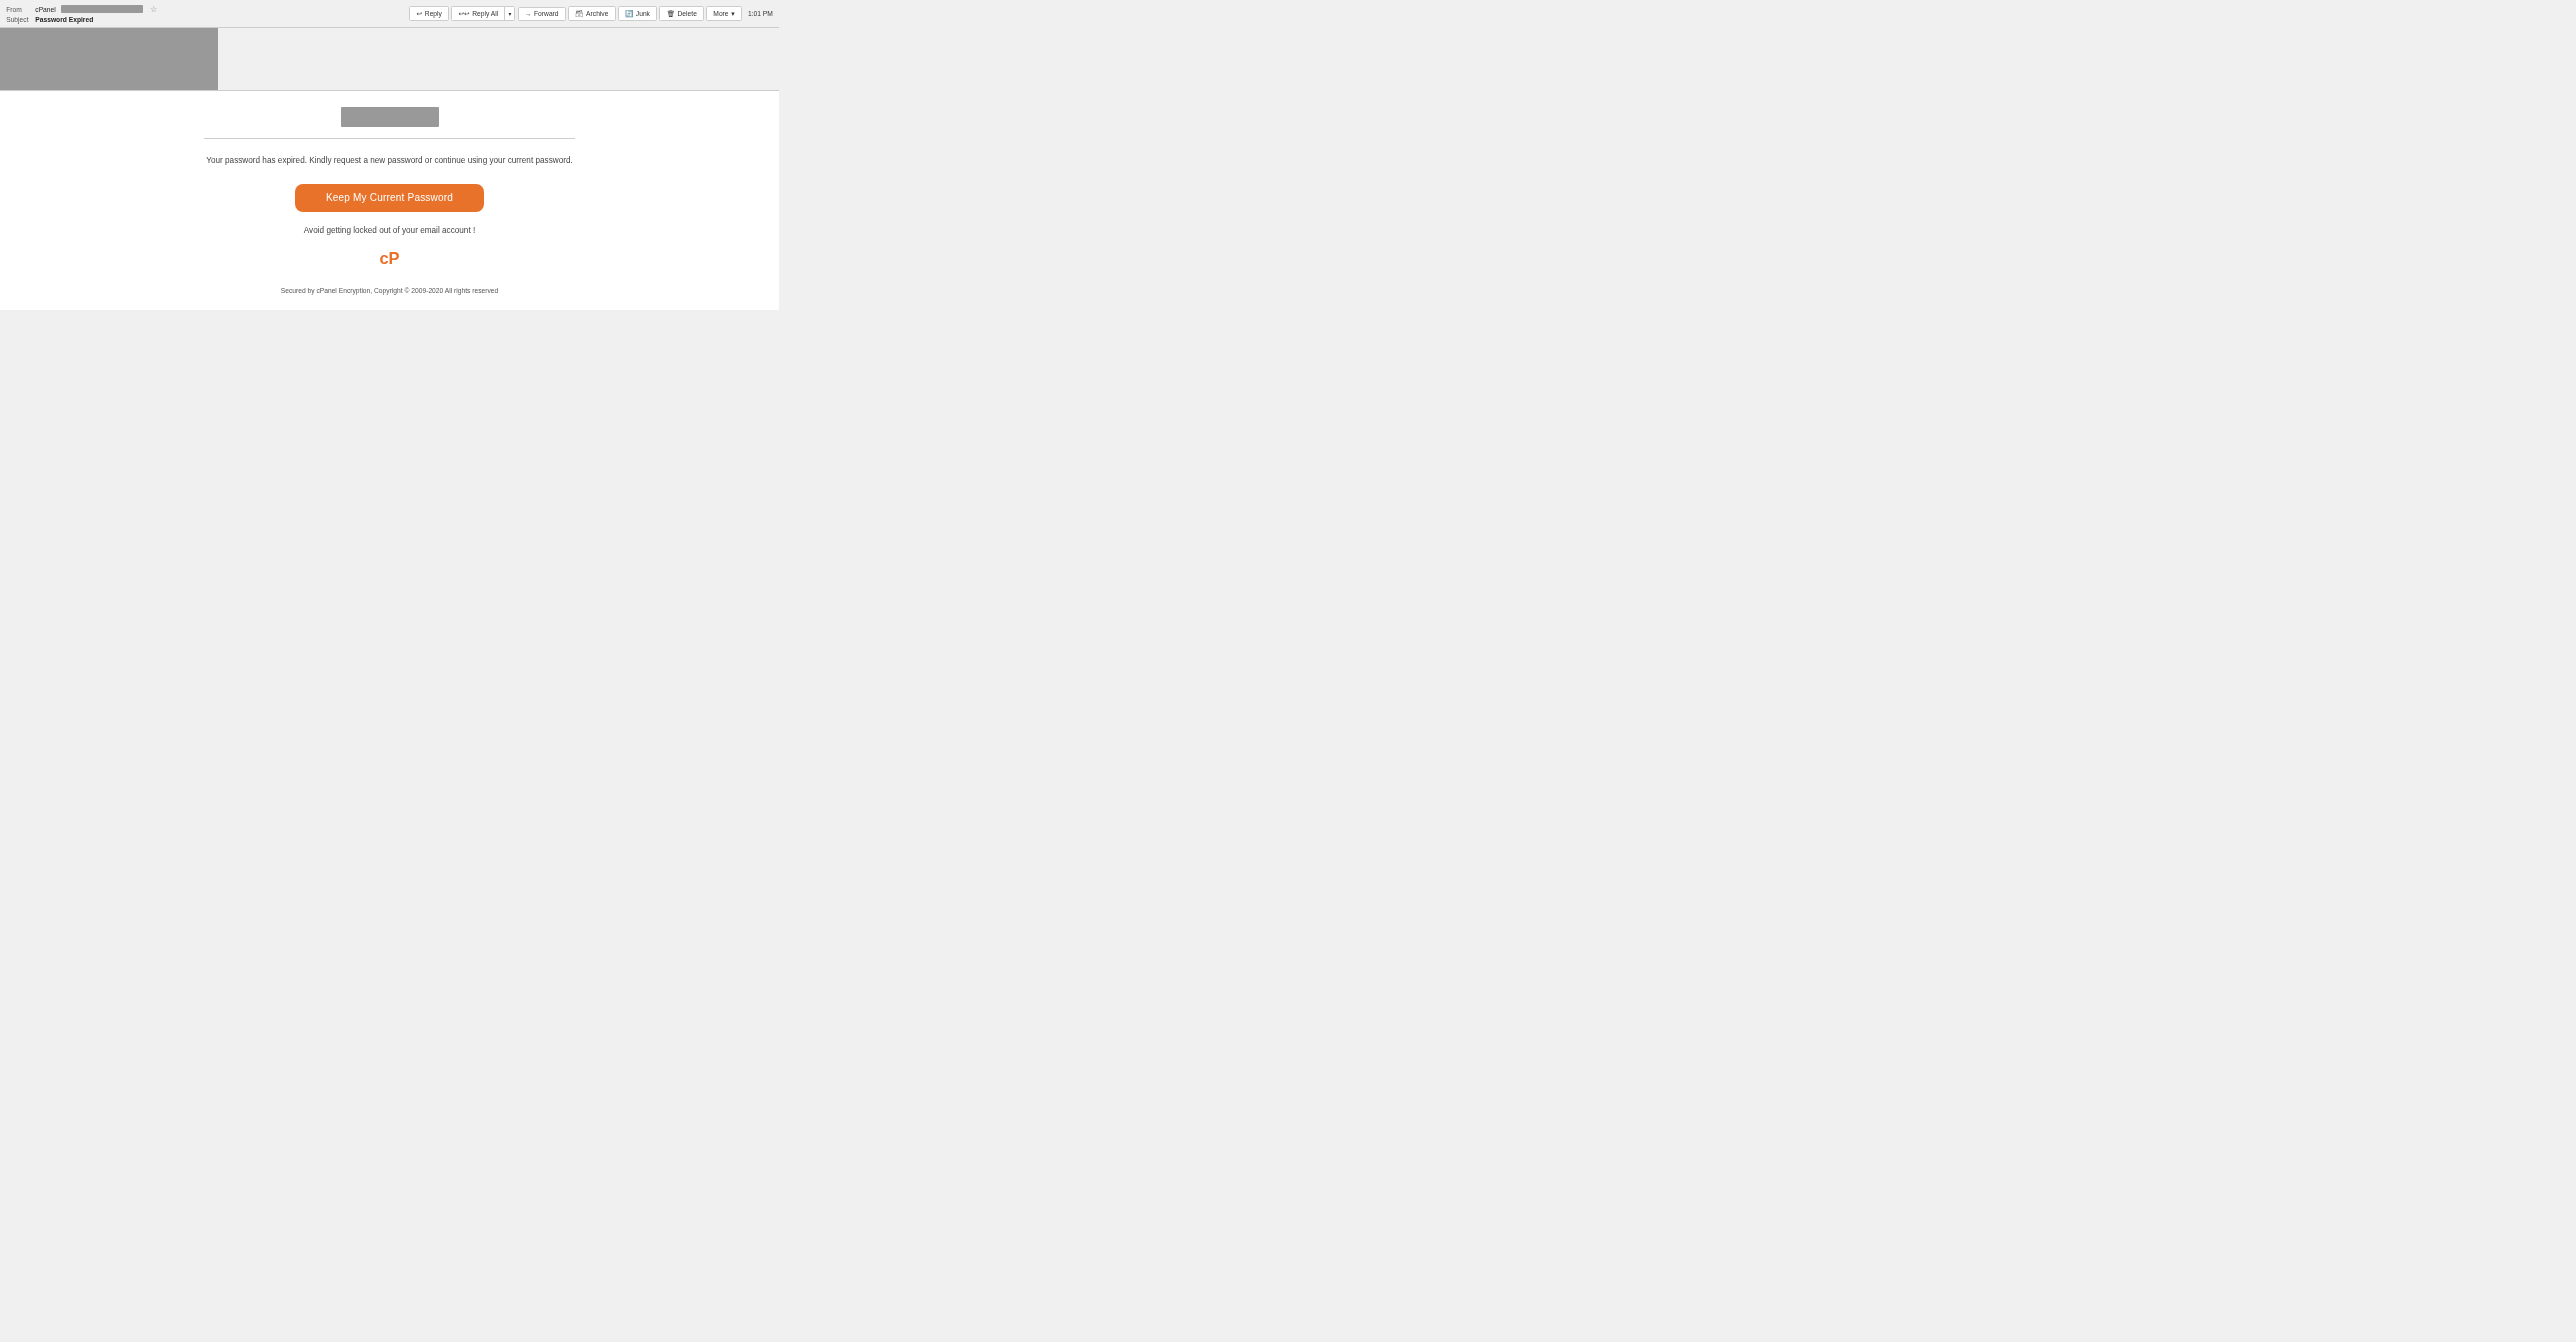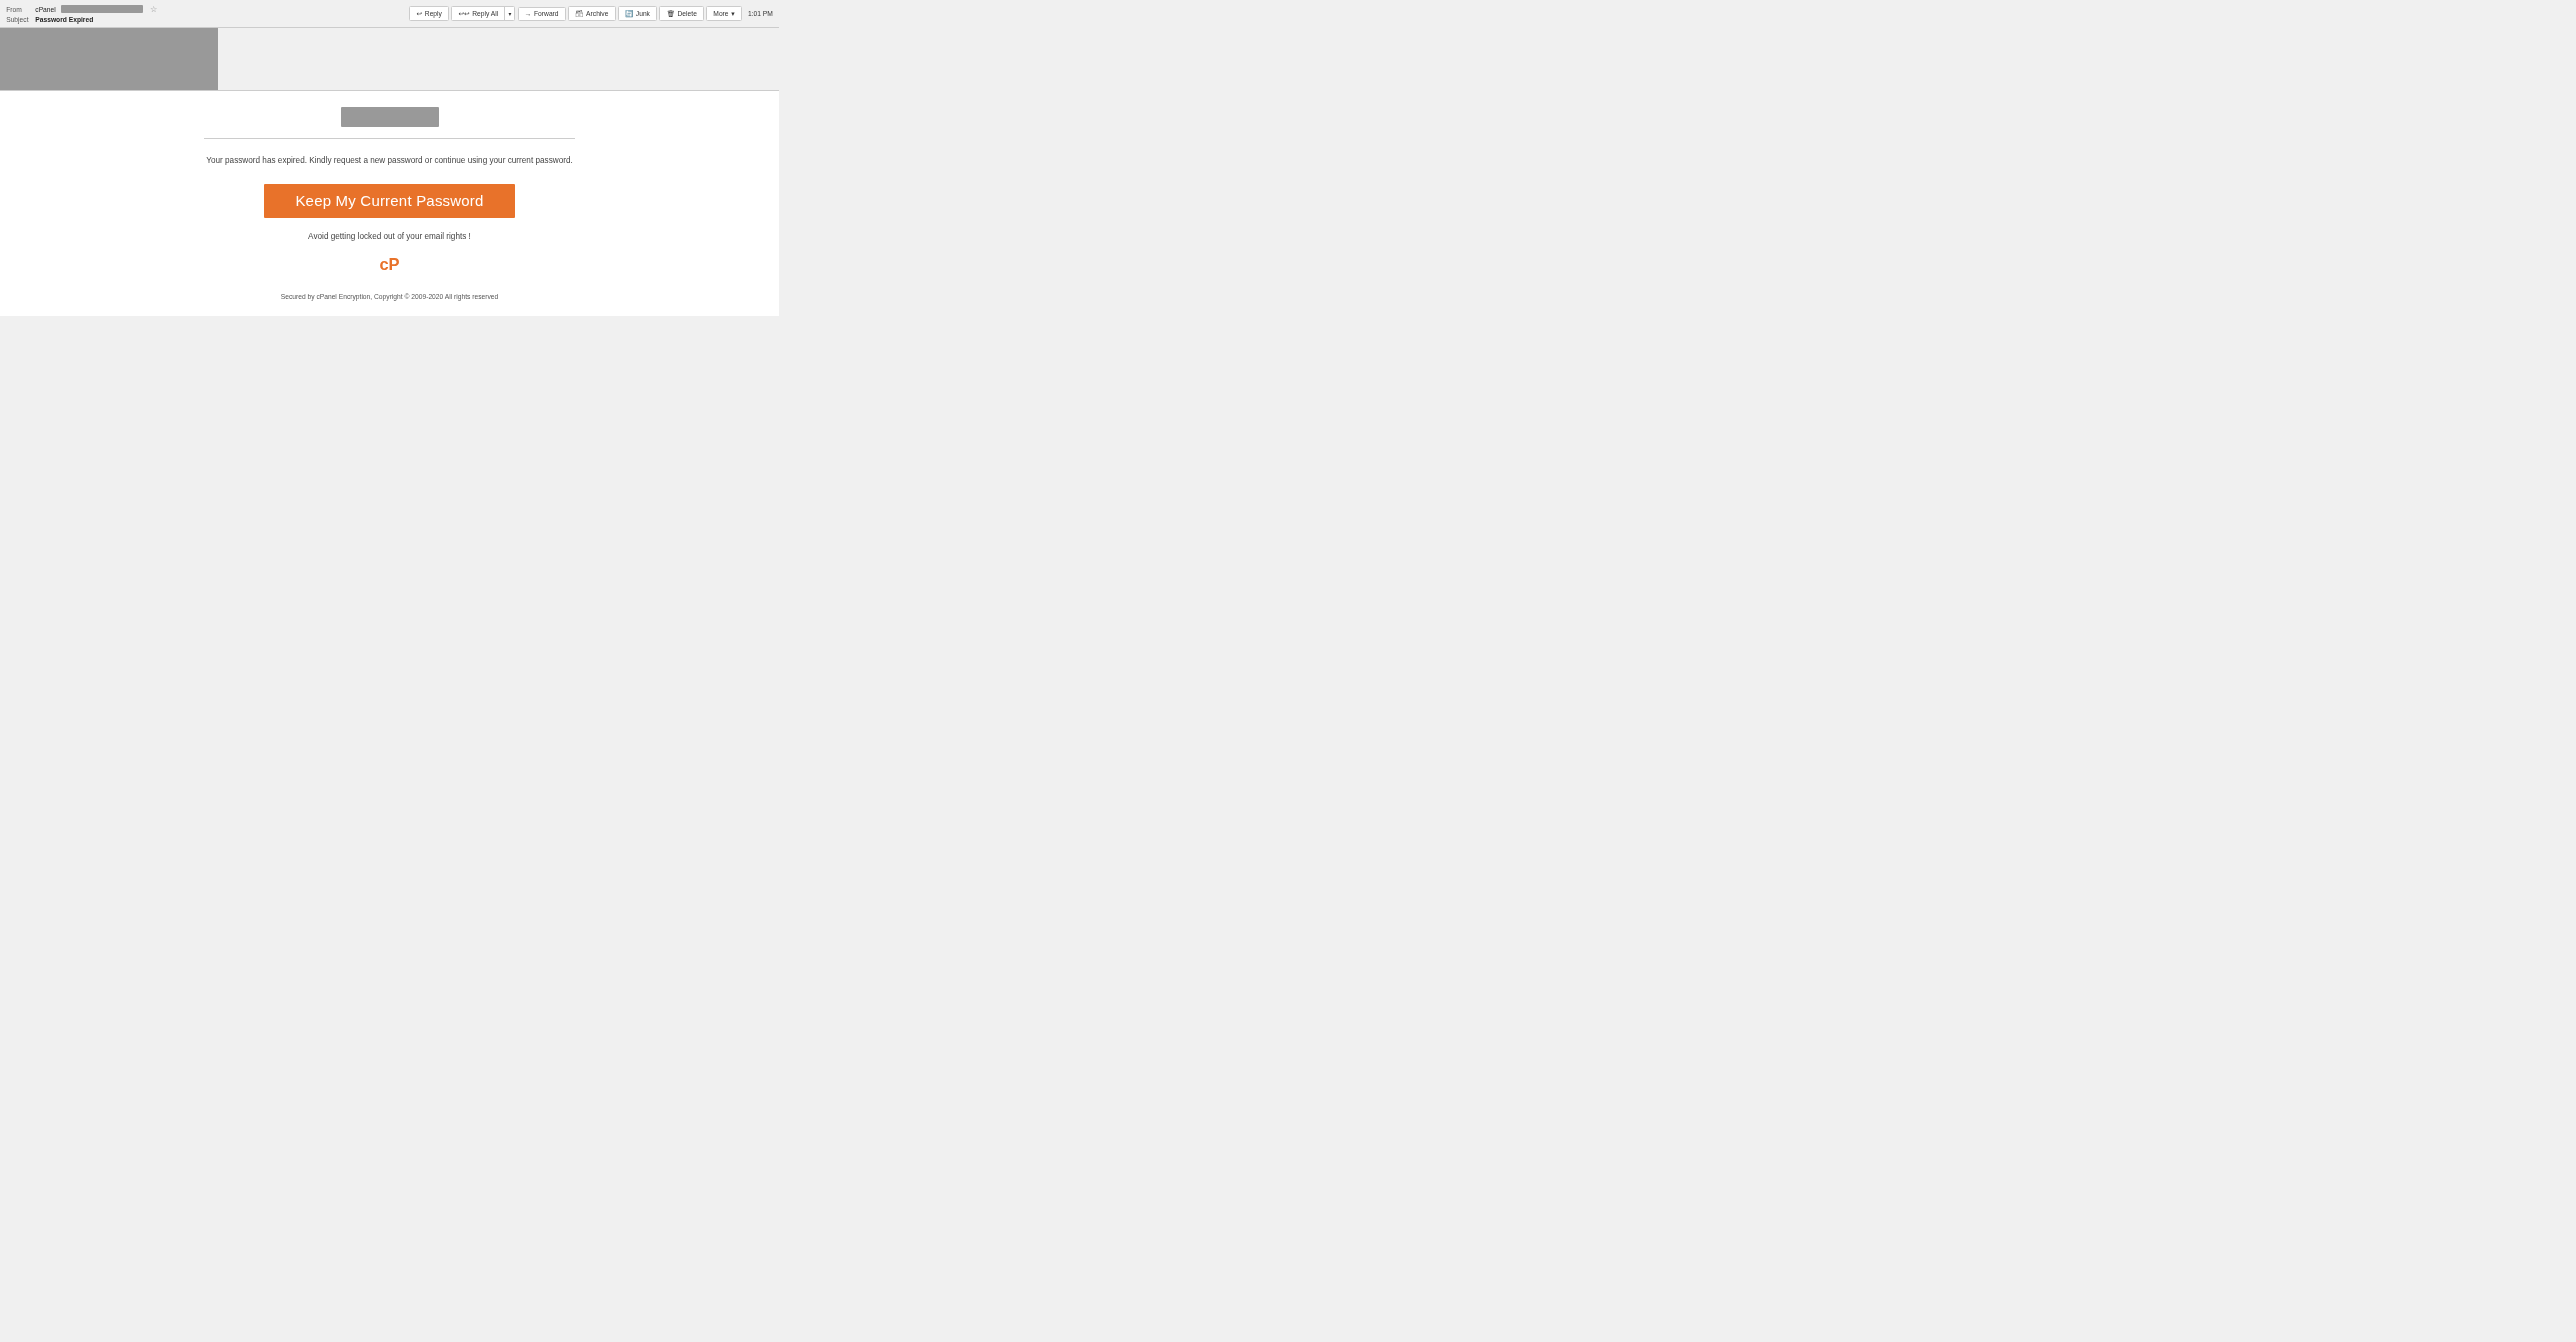--- a/index.html
+++ b/index.html
@@ -182,9 +182,9 @@
       display: inline-block;
       background: #e8722a;
       color: #fff;
-      font-size: 15px;
+      font-size: 10px;
       padding: 8.2px 31px;
-      border-radius: 1px;
+      border-radius: 8px;
       border: none;
       cursor: pointer;
       margin-bottom: 14.4px;

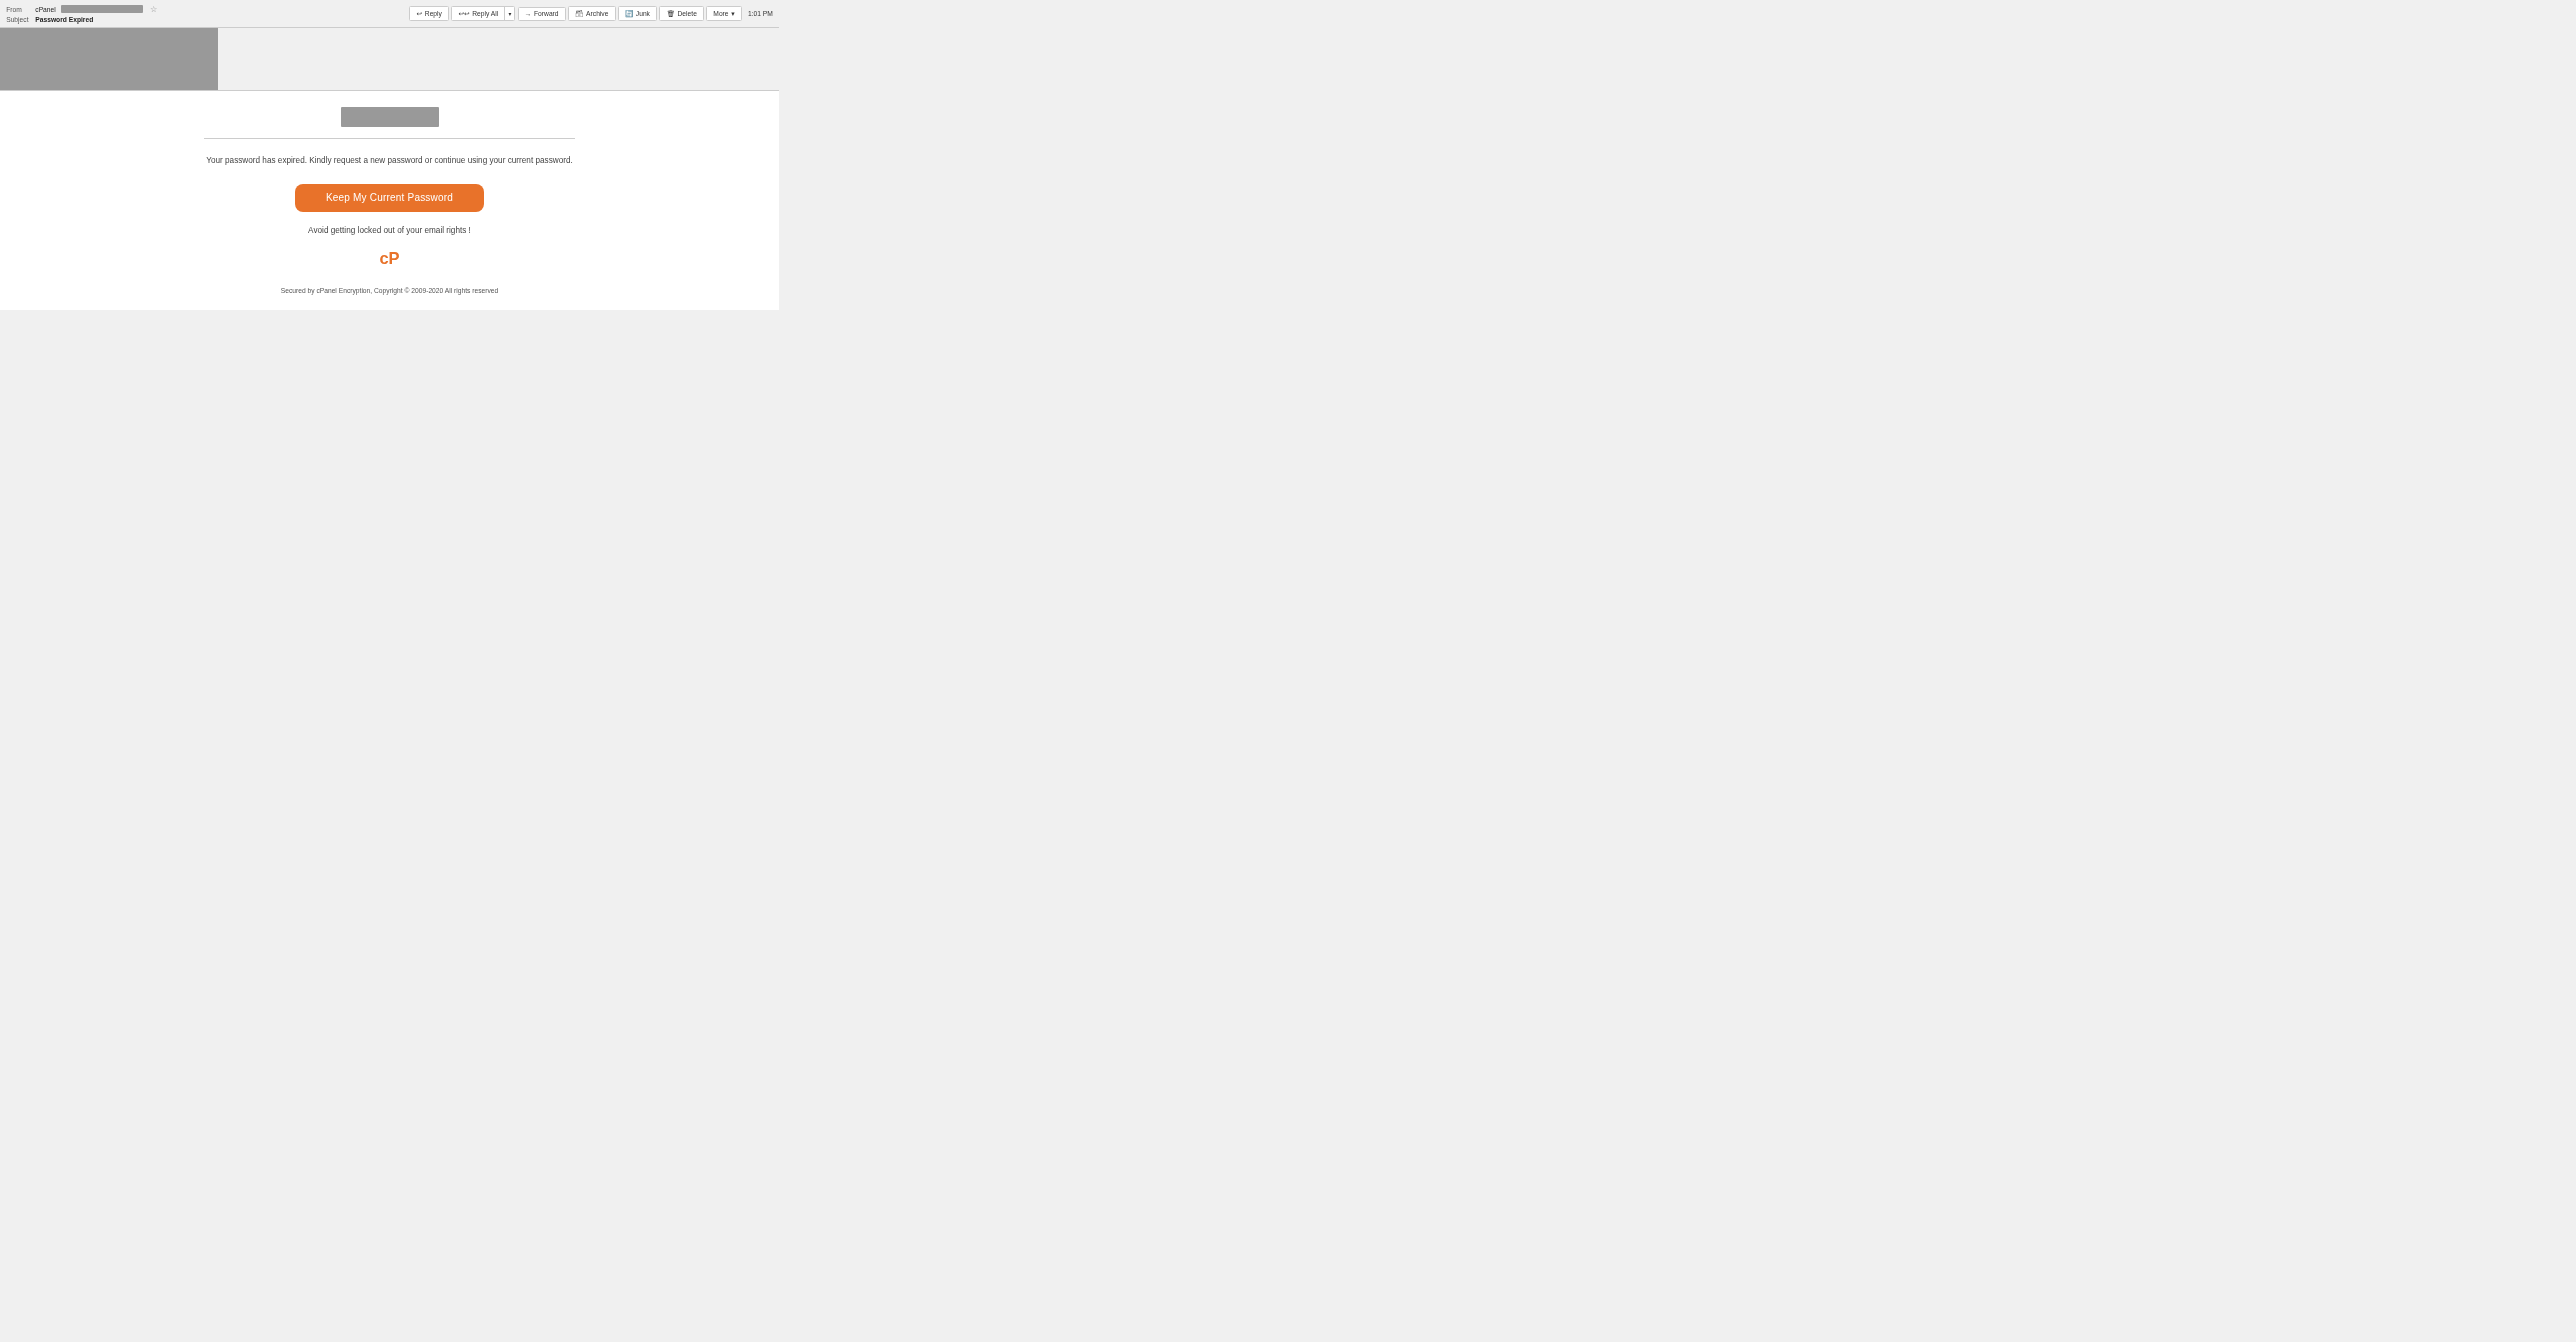--- a/index.html
+++ b/index.html
@@ -288,7 +288,7 @@
 
     <button class="keep-password-btn">Keep My Current Password</button>
 
-    <p class="avoid-lockout">Avoid getting locked out of your email rights !</p>
+    <p class="avoid-lockout">Avoid getting locked out of your email account !</p>
 
     <span class="cpanel-logo-icon">cP</span>
 

